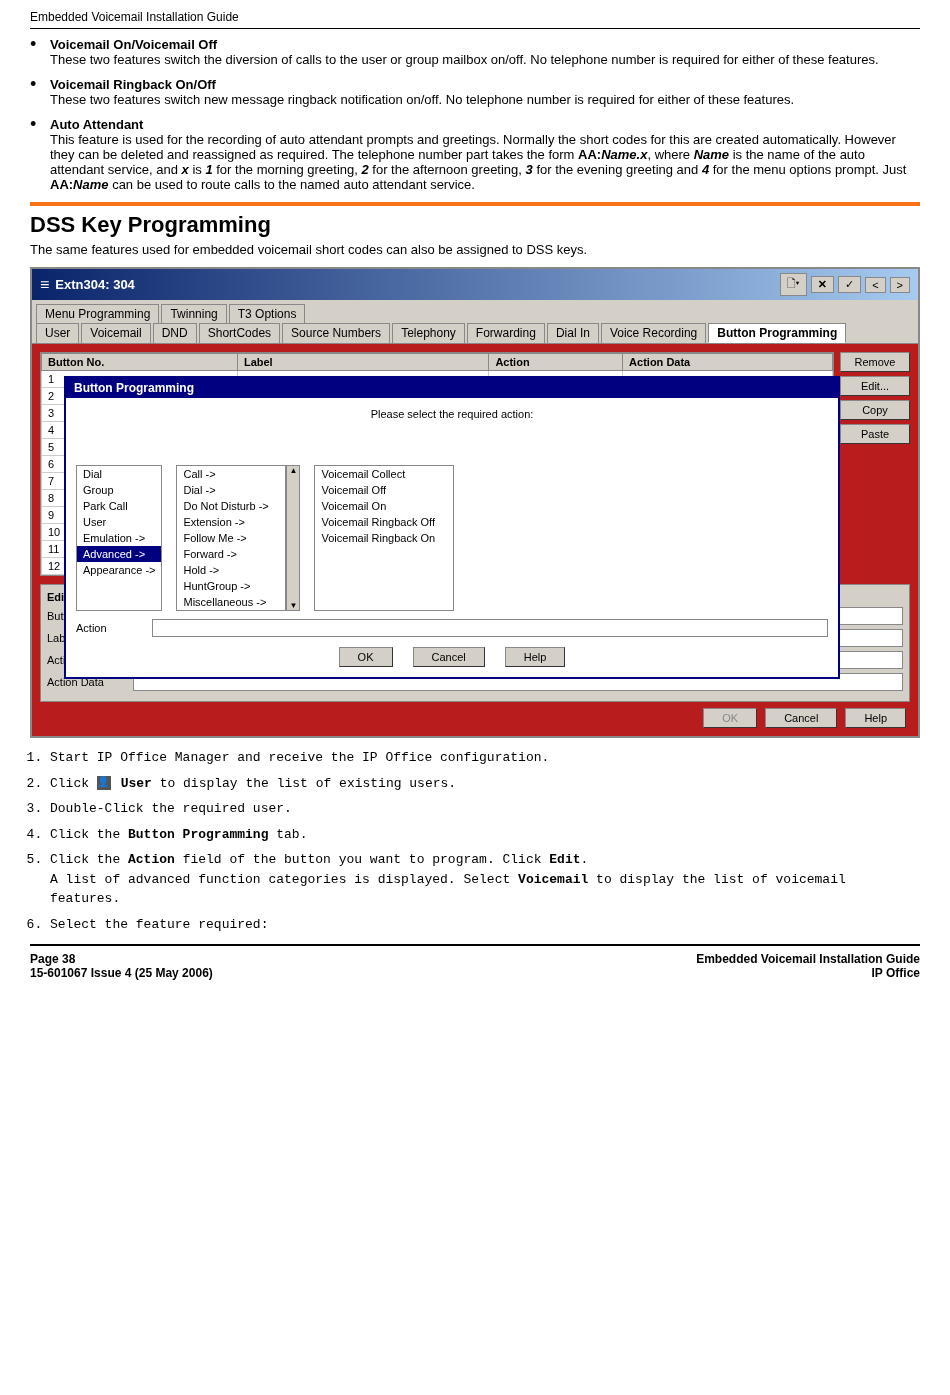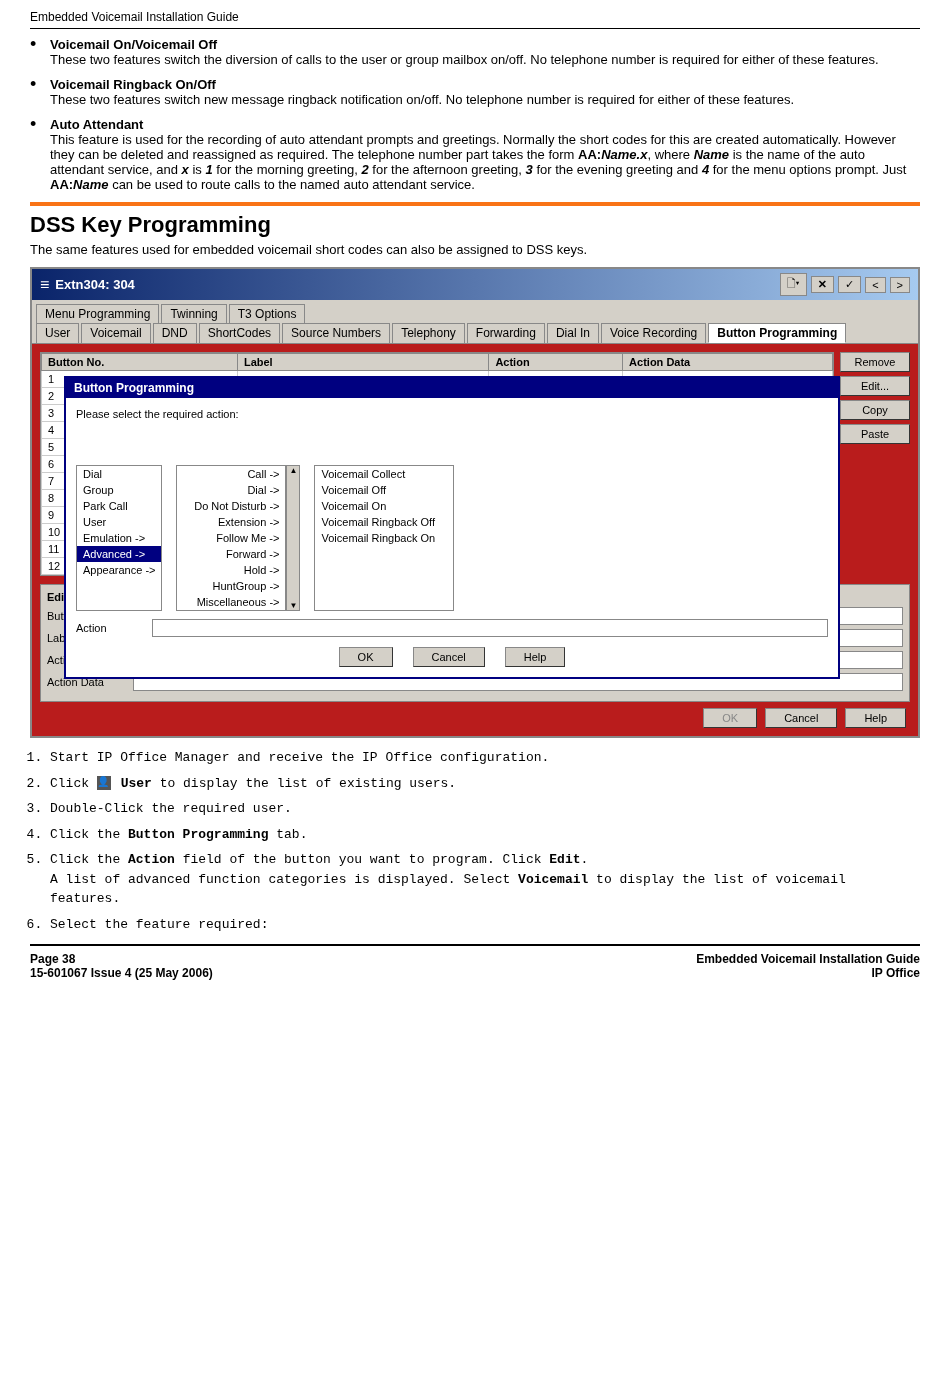--- a/index.html
+++ b/index.html
@@ -381,7 +381,7 @@
 
           <div class="bp-popup" style="position:absolute; top:20px; left:20px; right:-10px; z-index:10;">
             <div class="bp-popup-title">Button Programming</div>
-            <div style="font-size:11px; margin-bottom:6px;">Please select the required action:</div>
+            <div style="font-size:11px; margin-bottom:6px;text-align:center;">Please select the required action:</div>
             <div class="bp-popup-body">
 
               <div class="bp-list" style="min-width:85px;">

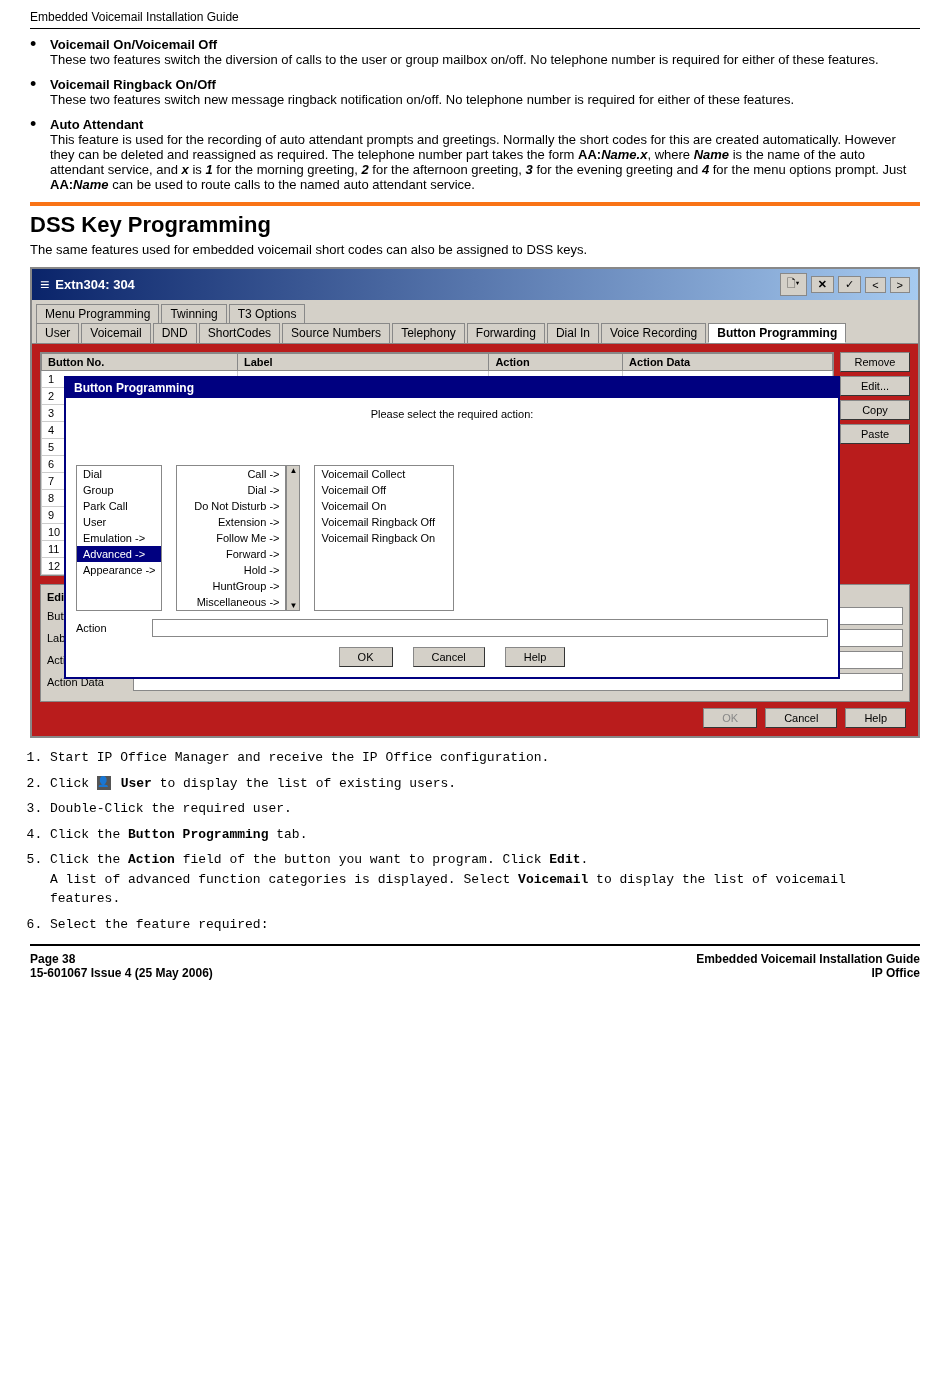--- a/index.html
+++ b/index.html
@@ -395,7 +395,7 @@
               </div>
 
               <div style="position:relative; display:flex;">
-                <div class="bp-list" style="min-width:110px;text-align:right;">
+                <div class="bp-list" style="min-width:110px;">
                   <div class="bp-list-item">Call -&gt;</div>
                   <div class="bp-list-item">Dial -&gt;</div>
                   <div class="bp-list-item">Do Not Disturb -&gt;</div>

